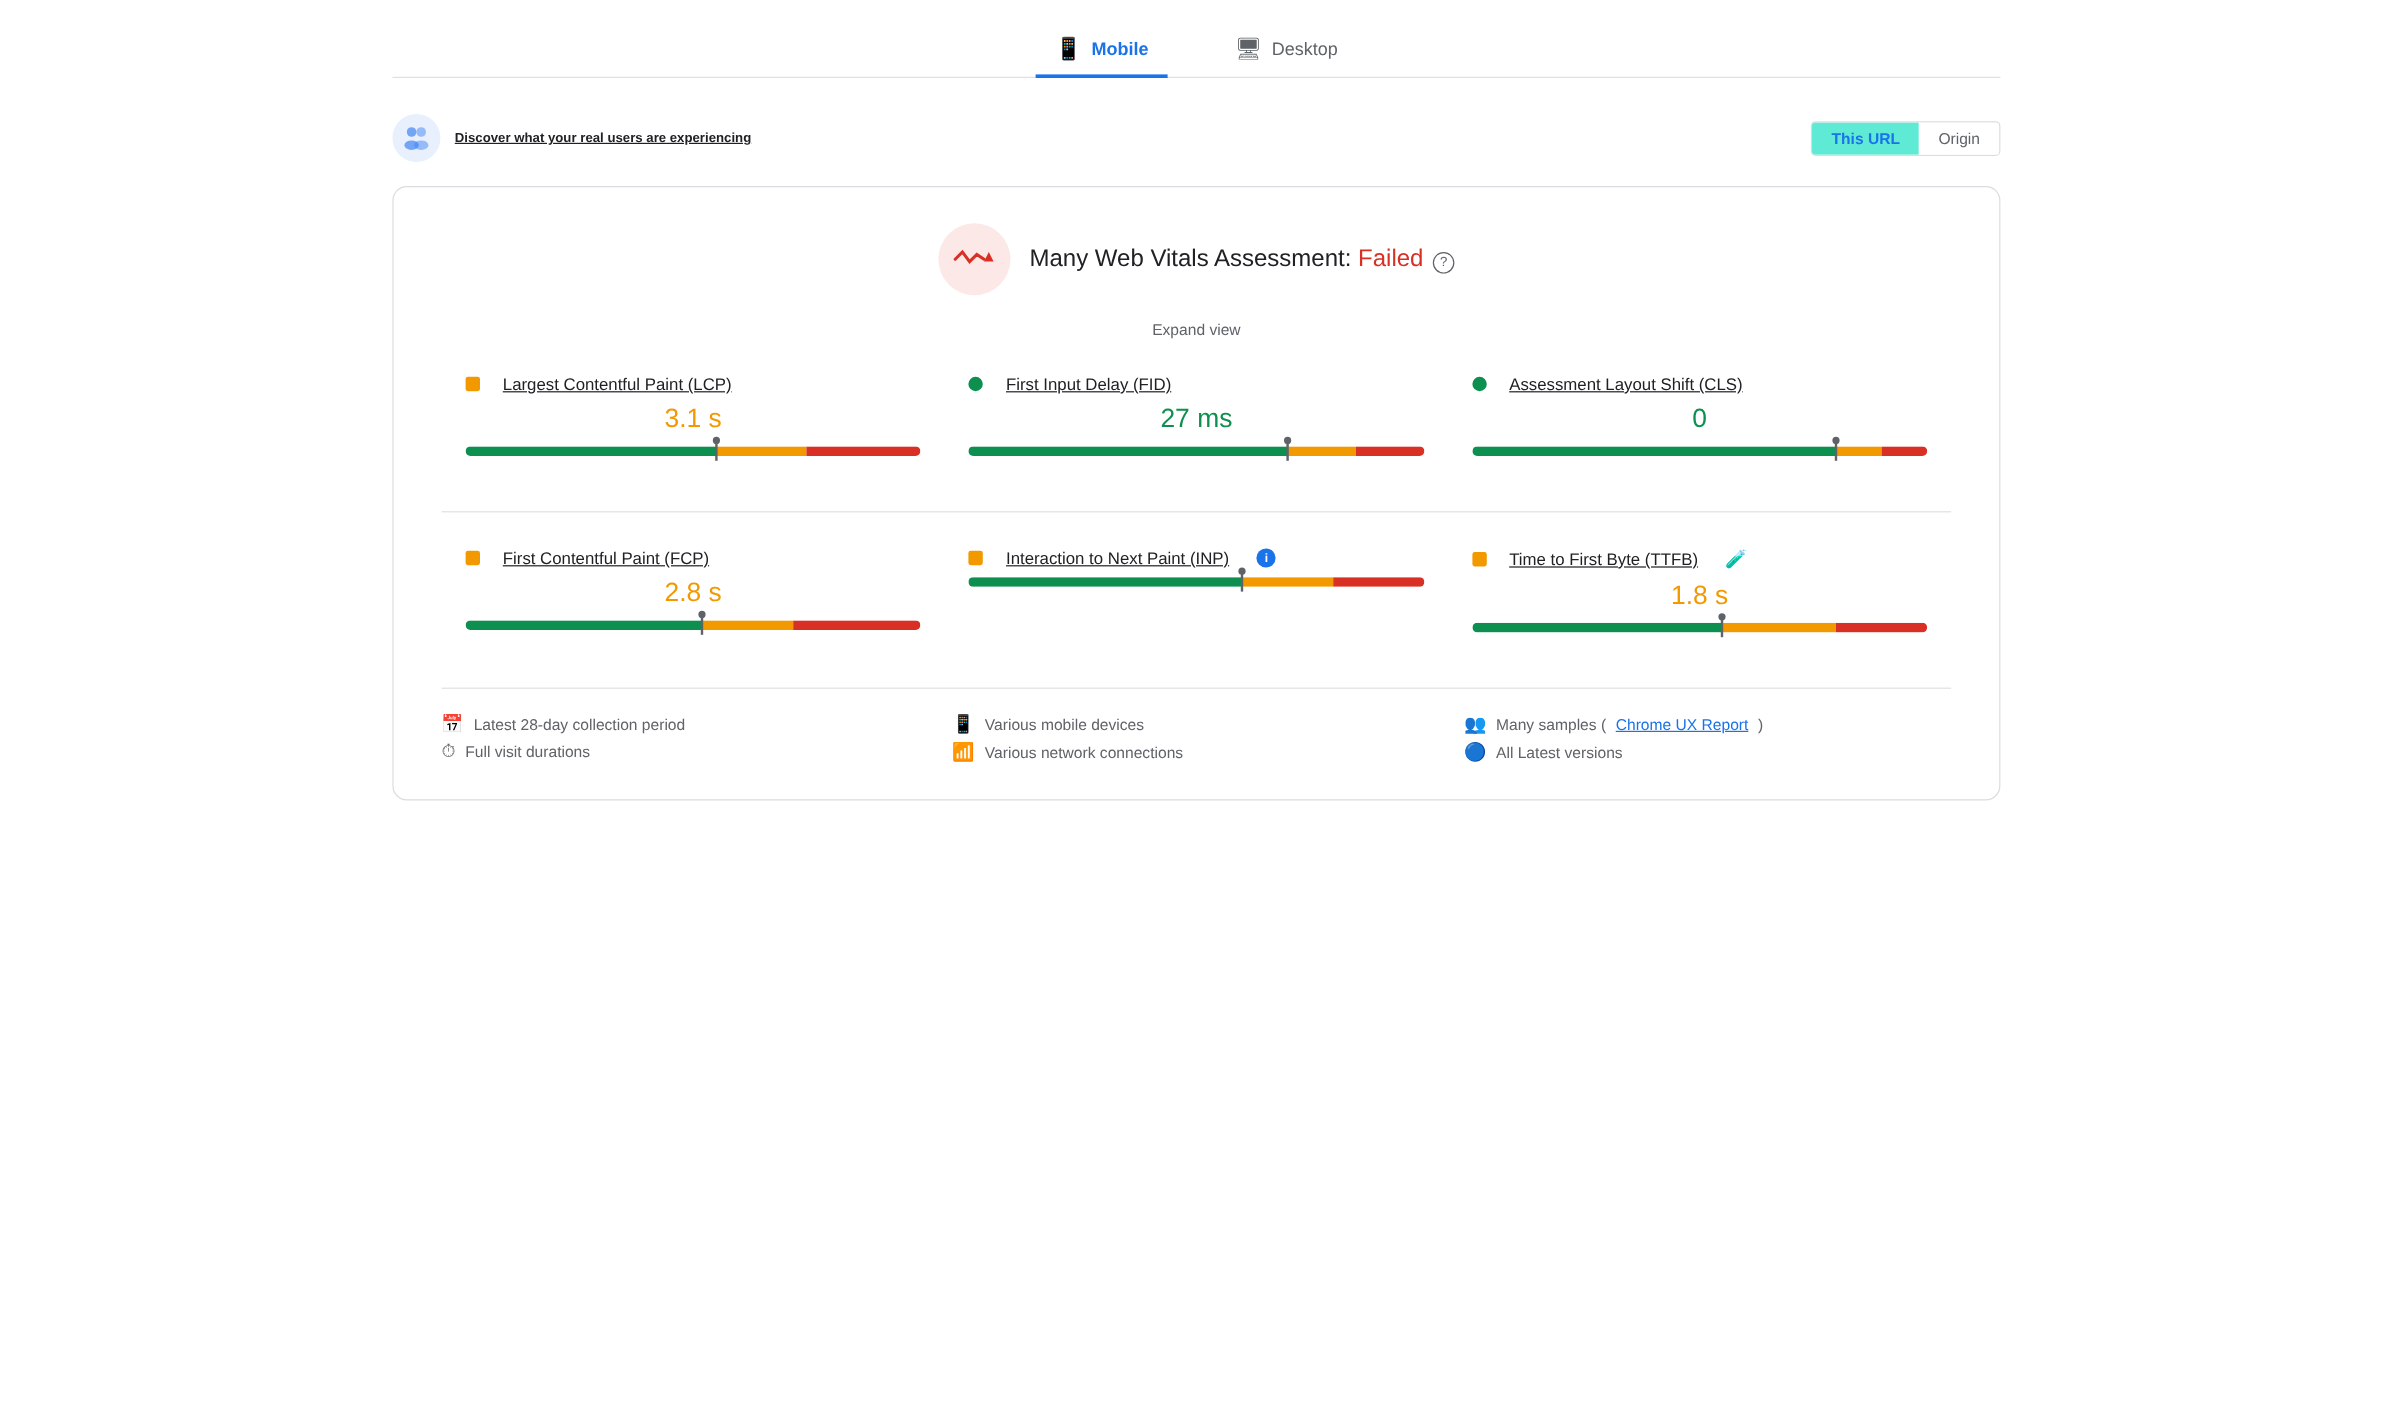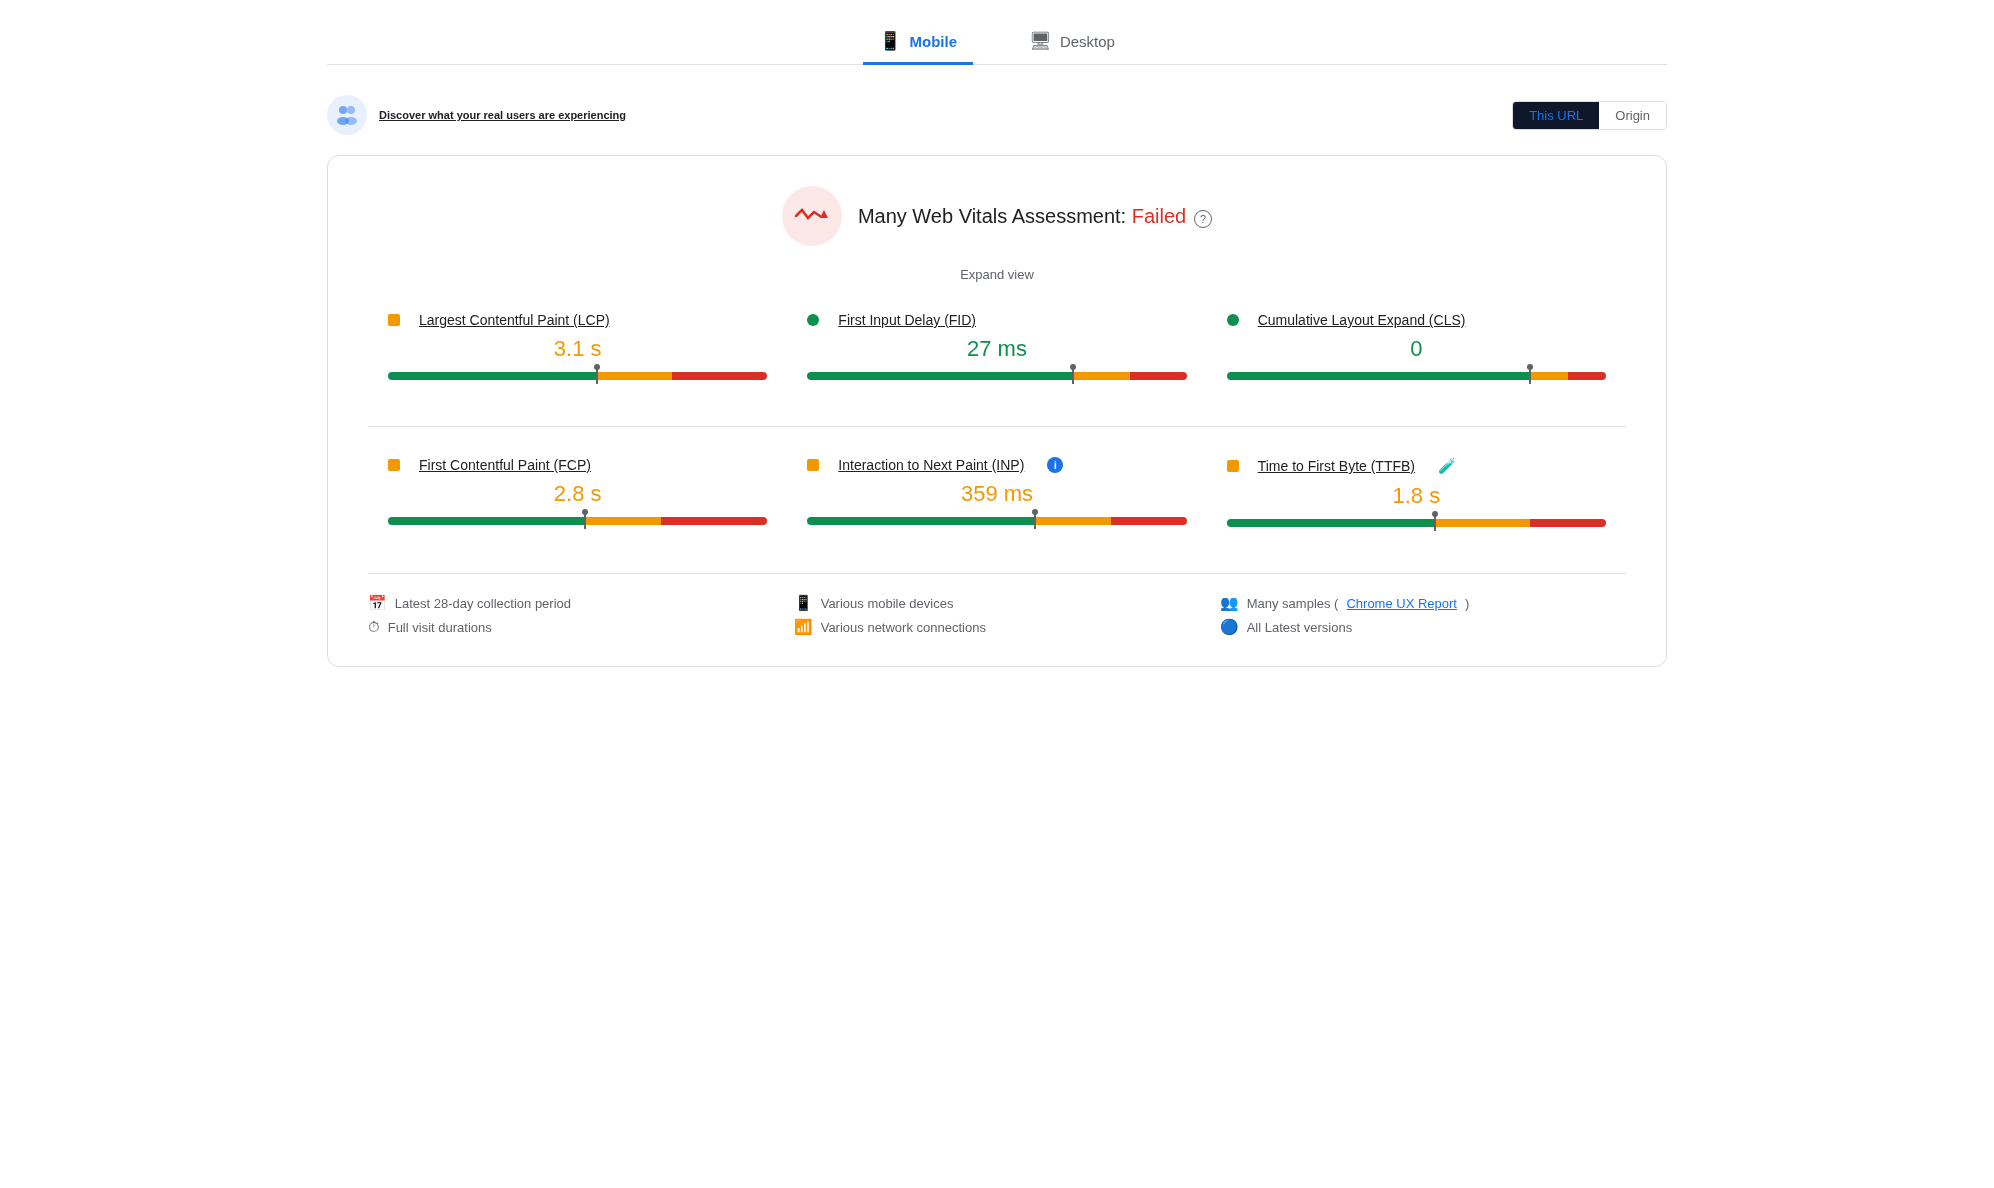--- a/index.html
+++ b/index.html
@@ -98,9 +98,9 @@
     }
 
     .url-toggle-btn.active {
-      background: #0f172a;
+      background: #5eead4;
       color: #1a73e8;
-      font-weight: 400;
+      font-weight: 700;
     }
 
     

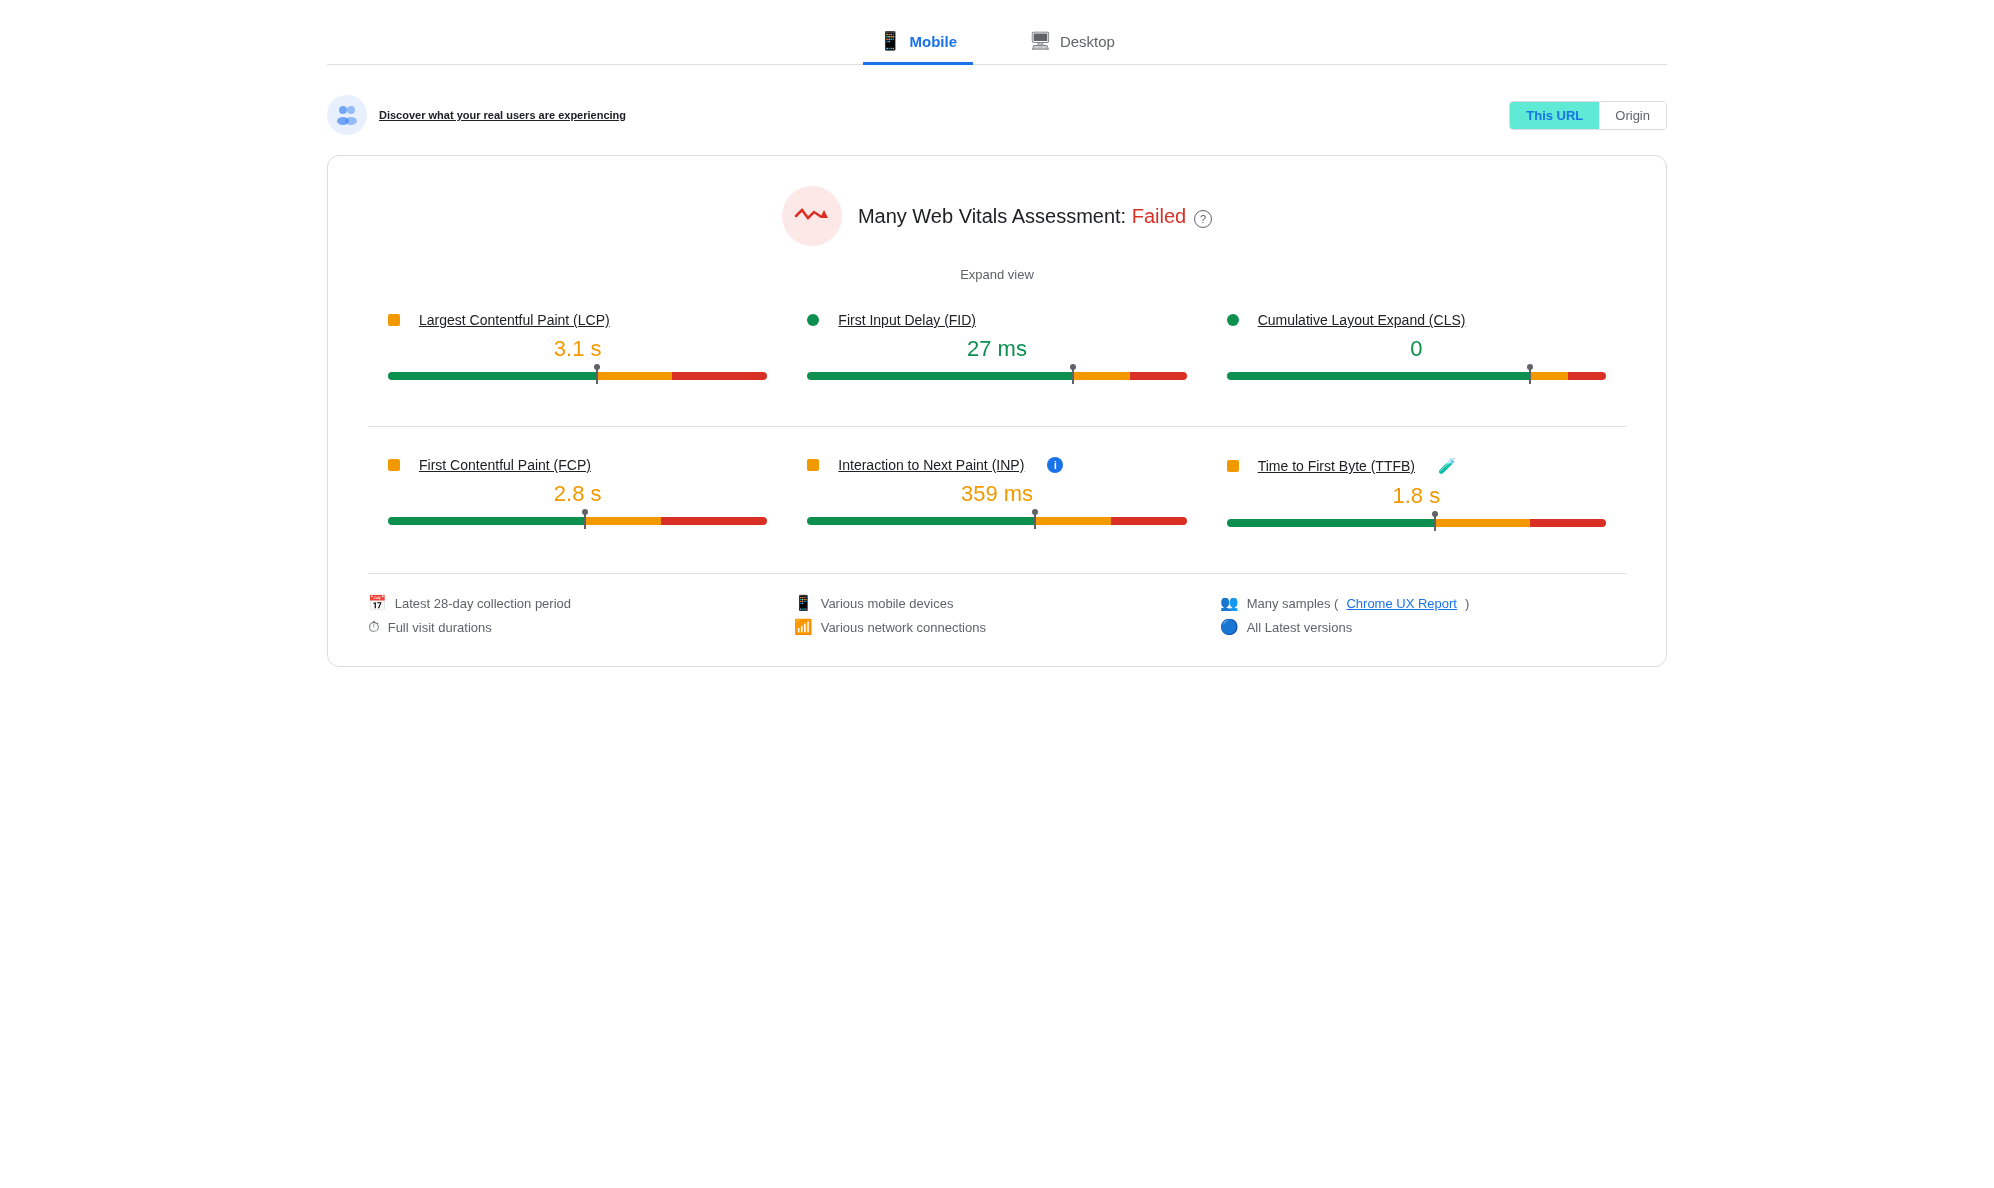--- a/index.html
+++ b/index.html
@@ -406,7 +406,7 @@
       <div class="metric-item">
         <div class="metric-label">
           <div class="dot dot-green"></div>
-          <a>Cumulative Layout Expand (CLS)</a>
+          <a>Assessment Layout Shift (CLS)</a>
         </div>
         <div class="metric-value green">0</div>
         <div class="progress-bar-wrapper" style="position:relative;">

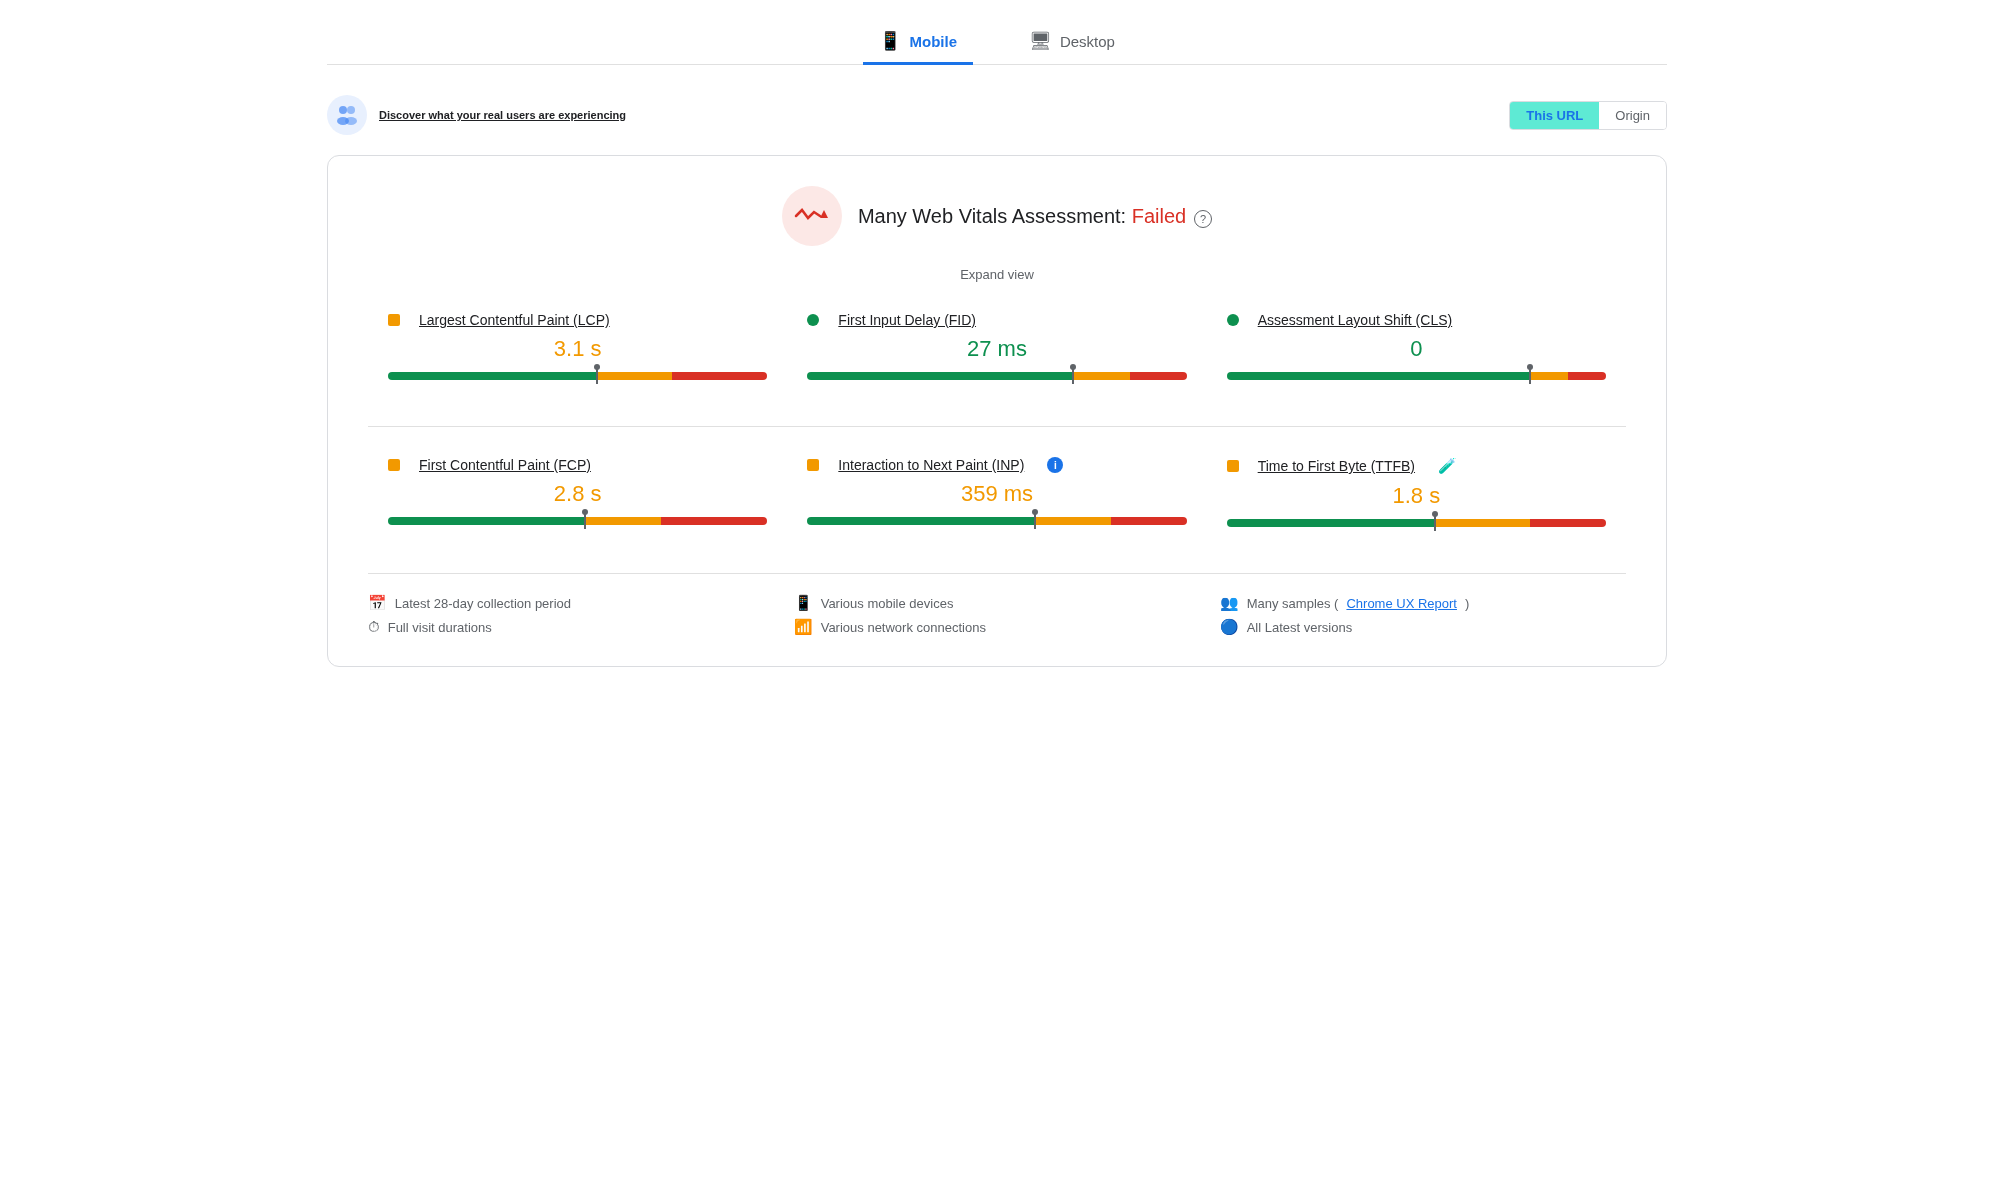--- a/index.html
+++ b/index.html
@@ -446,7 +446,6 @@
           <a>Interaction to Next Paint (INP)</a>
           <span class="info-badge">i</span>
         </div>
-        <div class="metric-value">359 ms</div>
         <div class="progress-bar-wrapper" style="position:relative;">
           <div class="progress-bar-container">
             <div class="bar-green" style="width:60%; height:100%;"></div>

